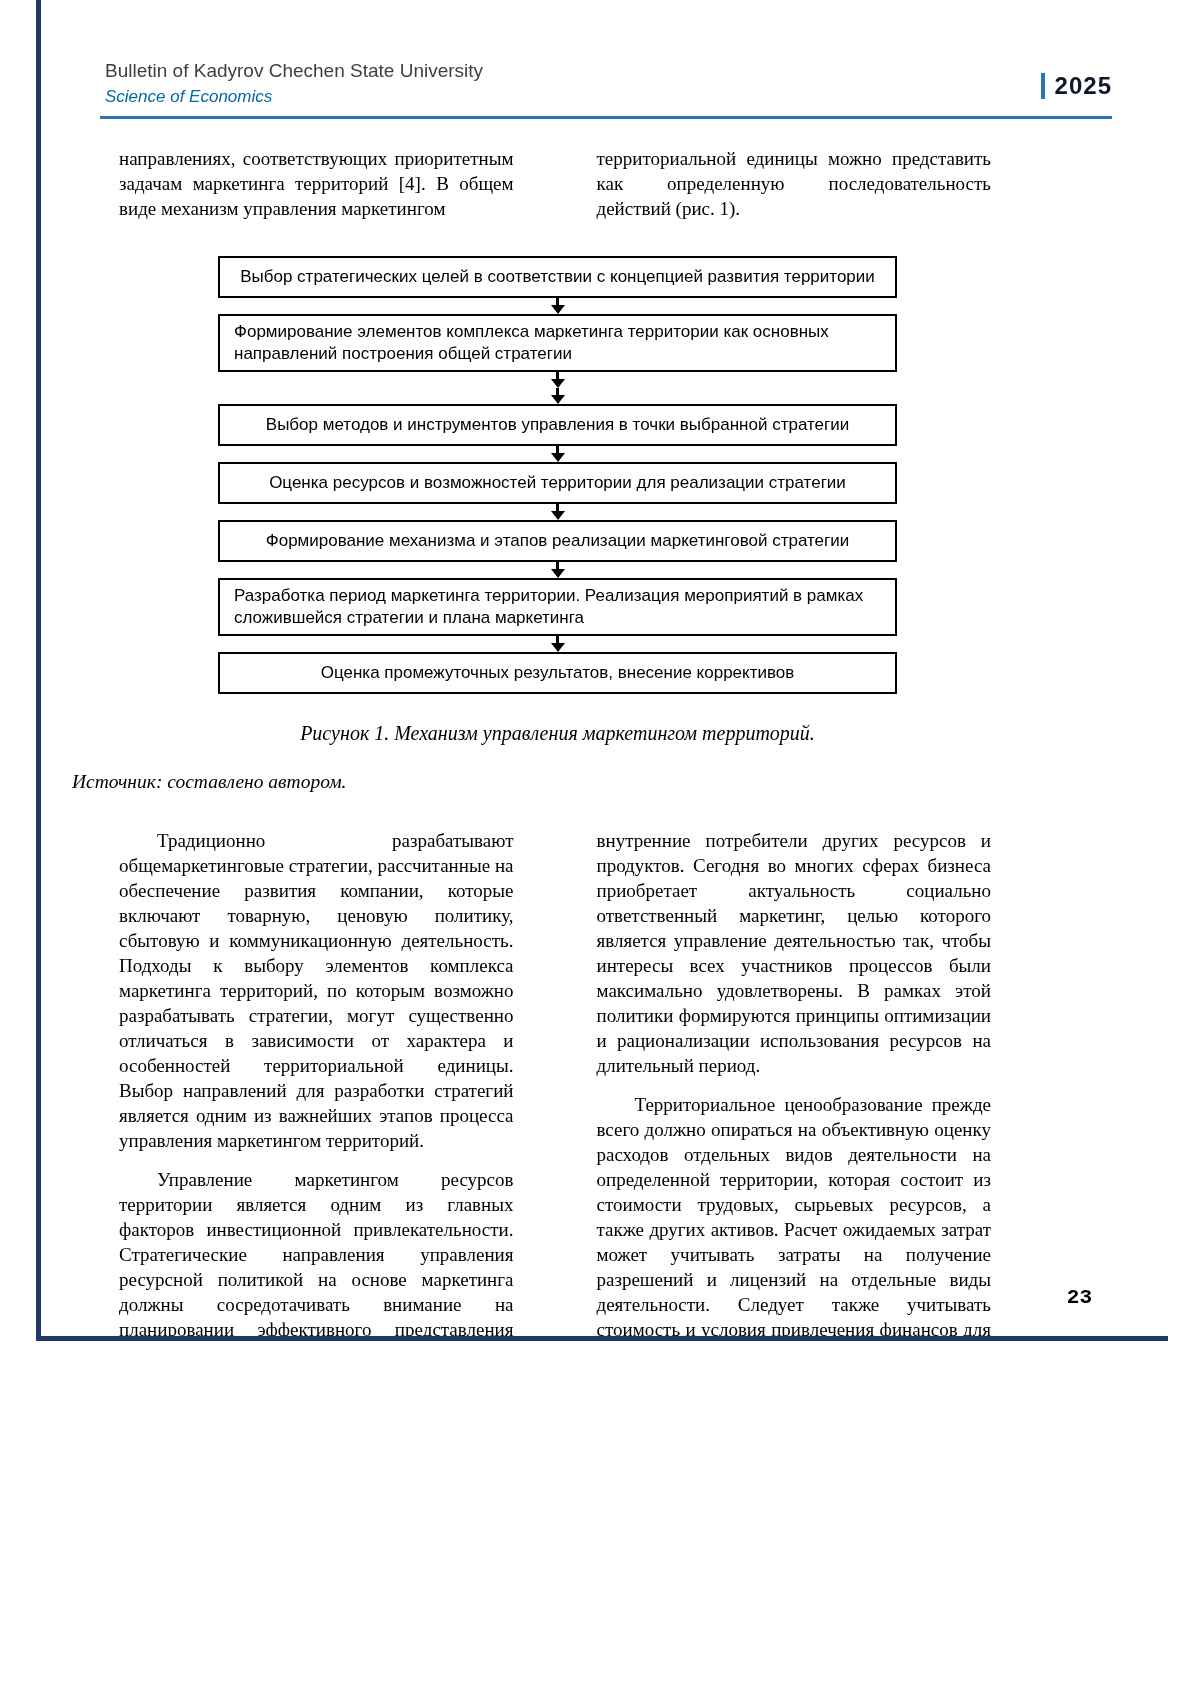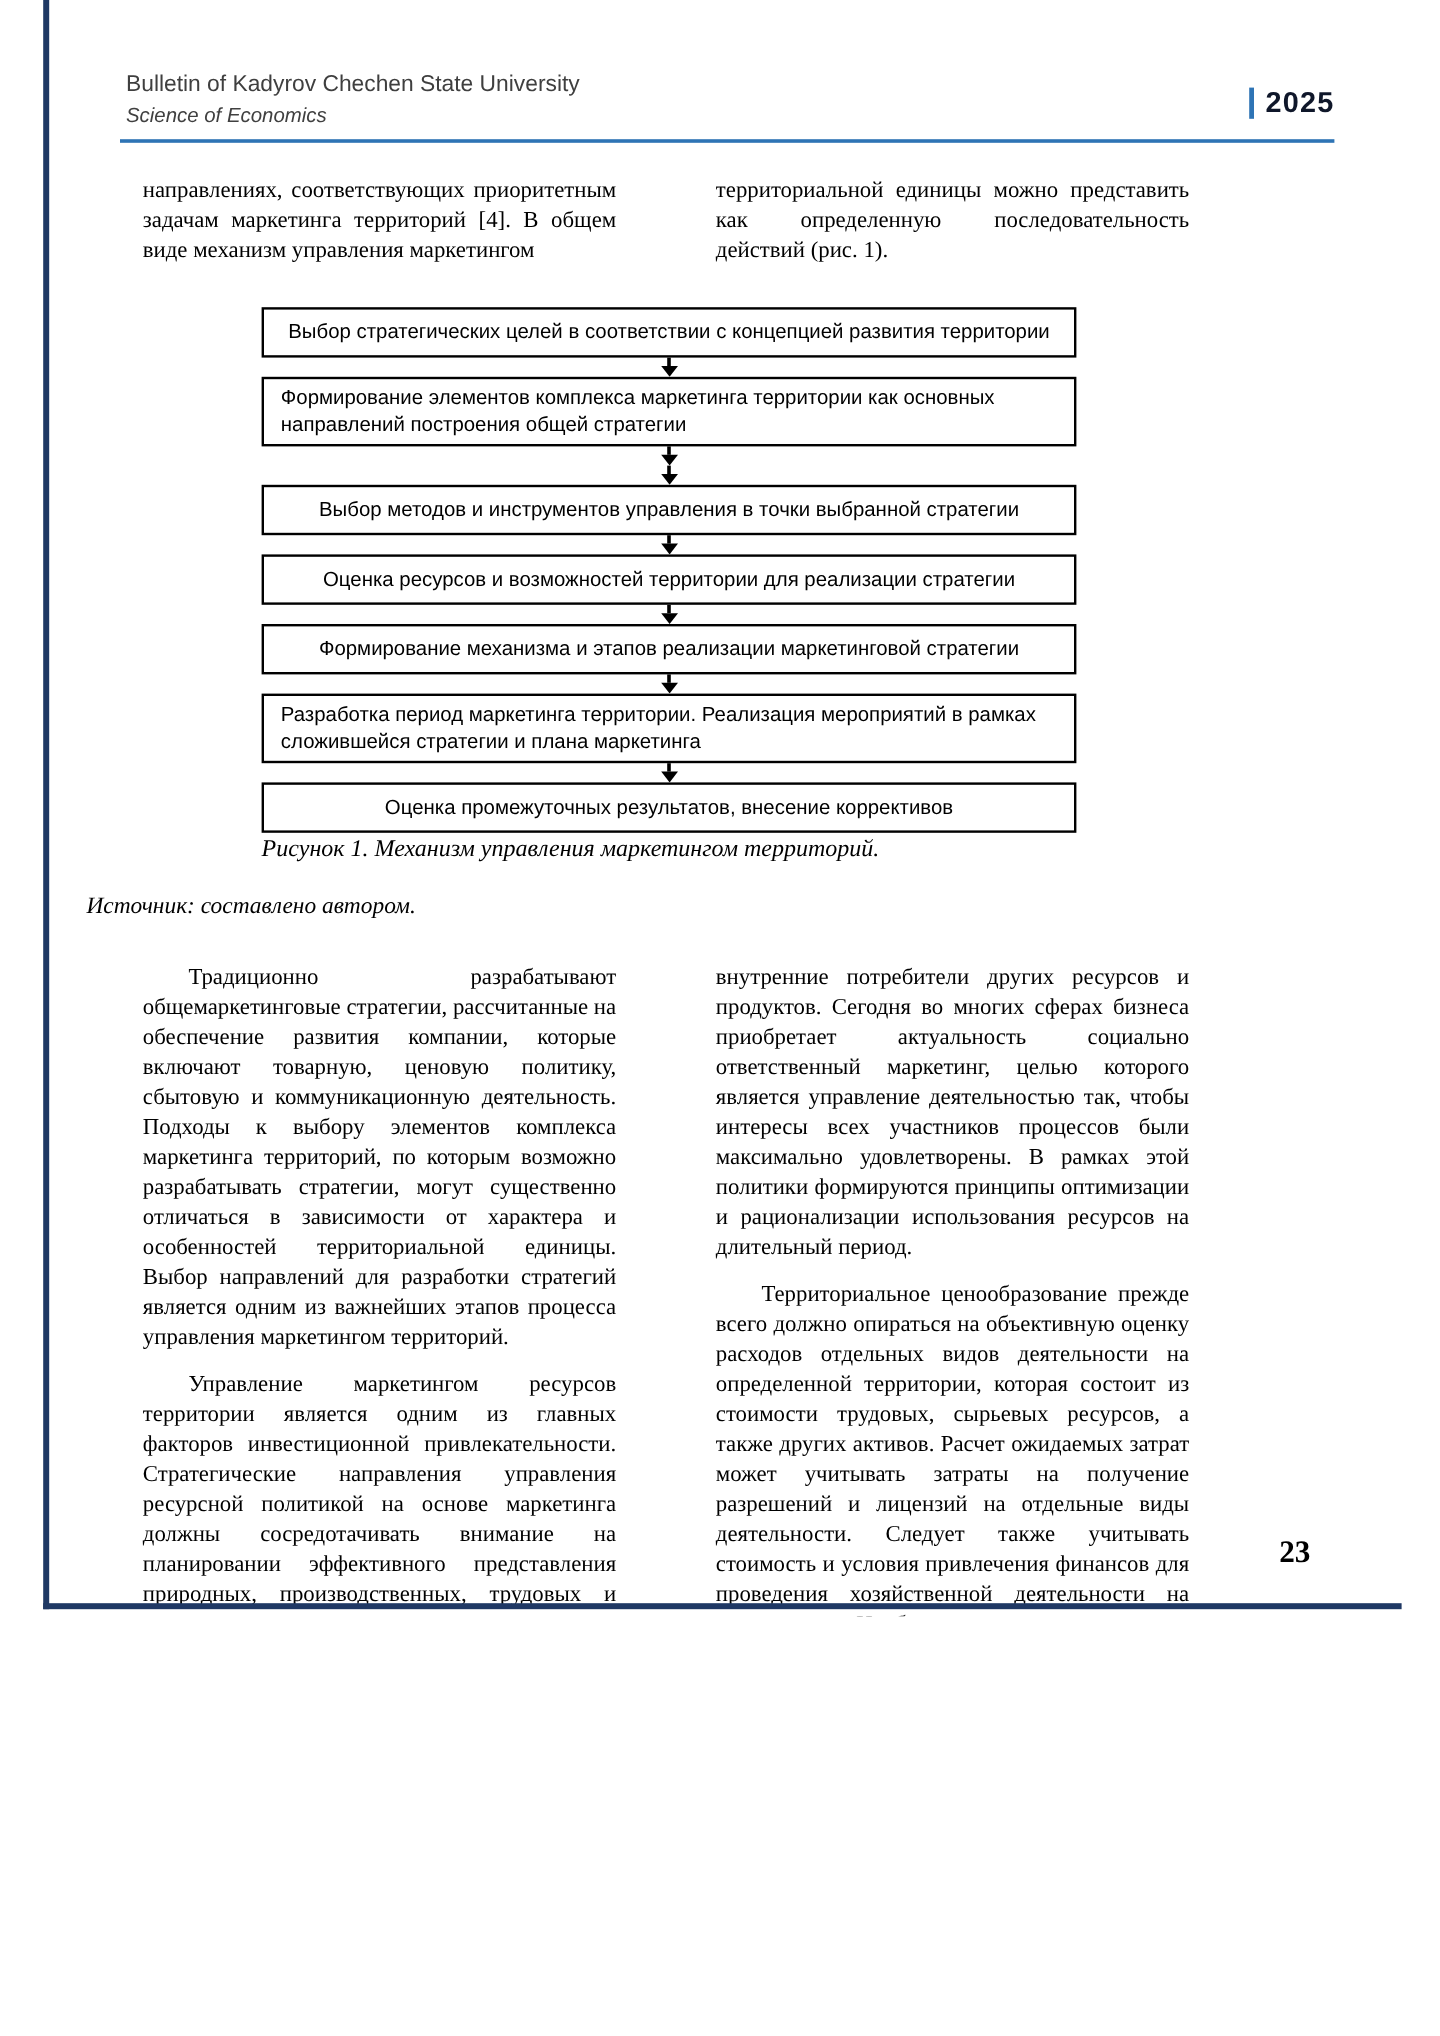--- a/index.html
+++ b/index.html
@@ -51,7 +51,7 @@
   .journal-subtitle {
     font-size: 17px;
     font-style: italic;
-    color: #404040;
+    color: #0369a1;
     margin-top: 4px;
   }
   .header-year {

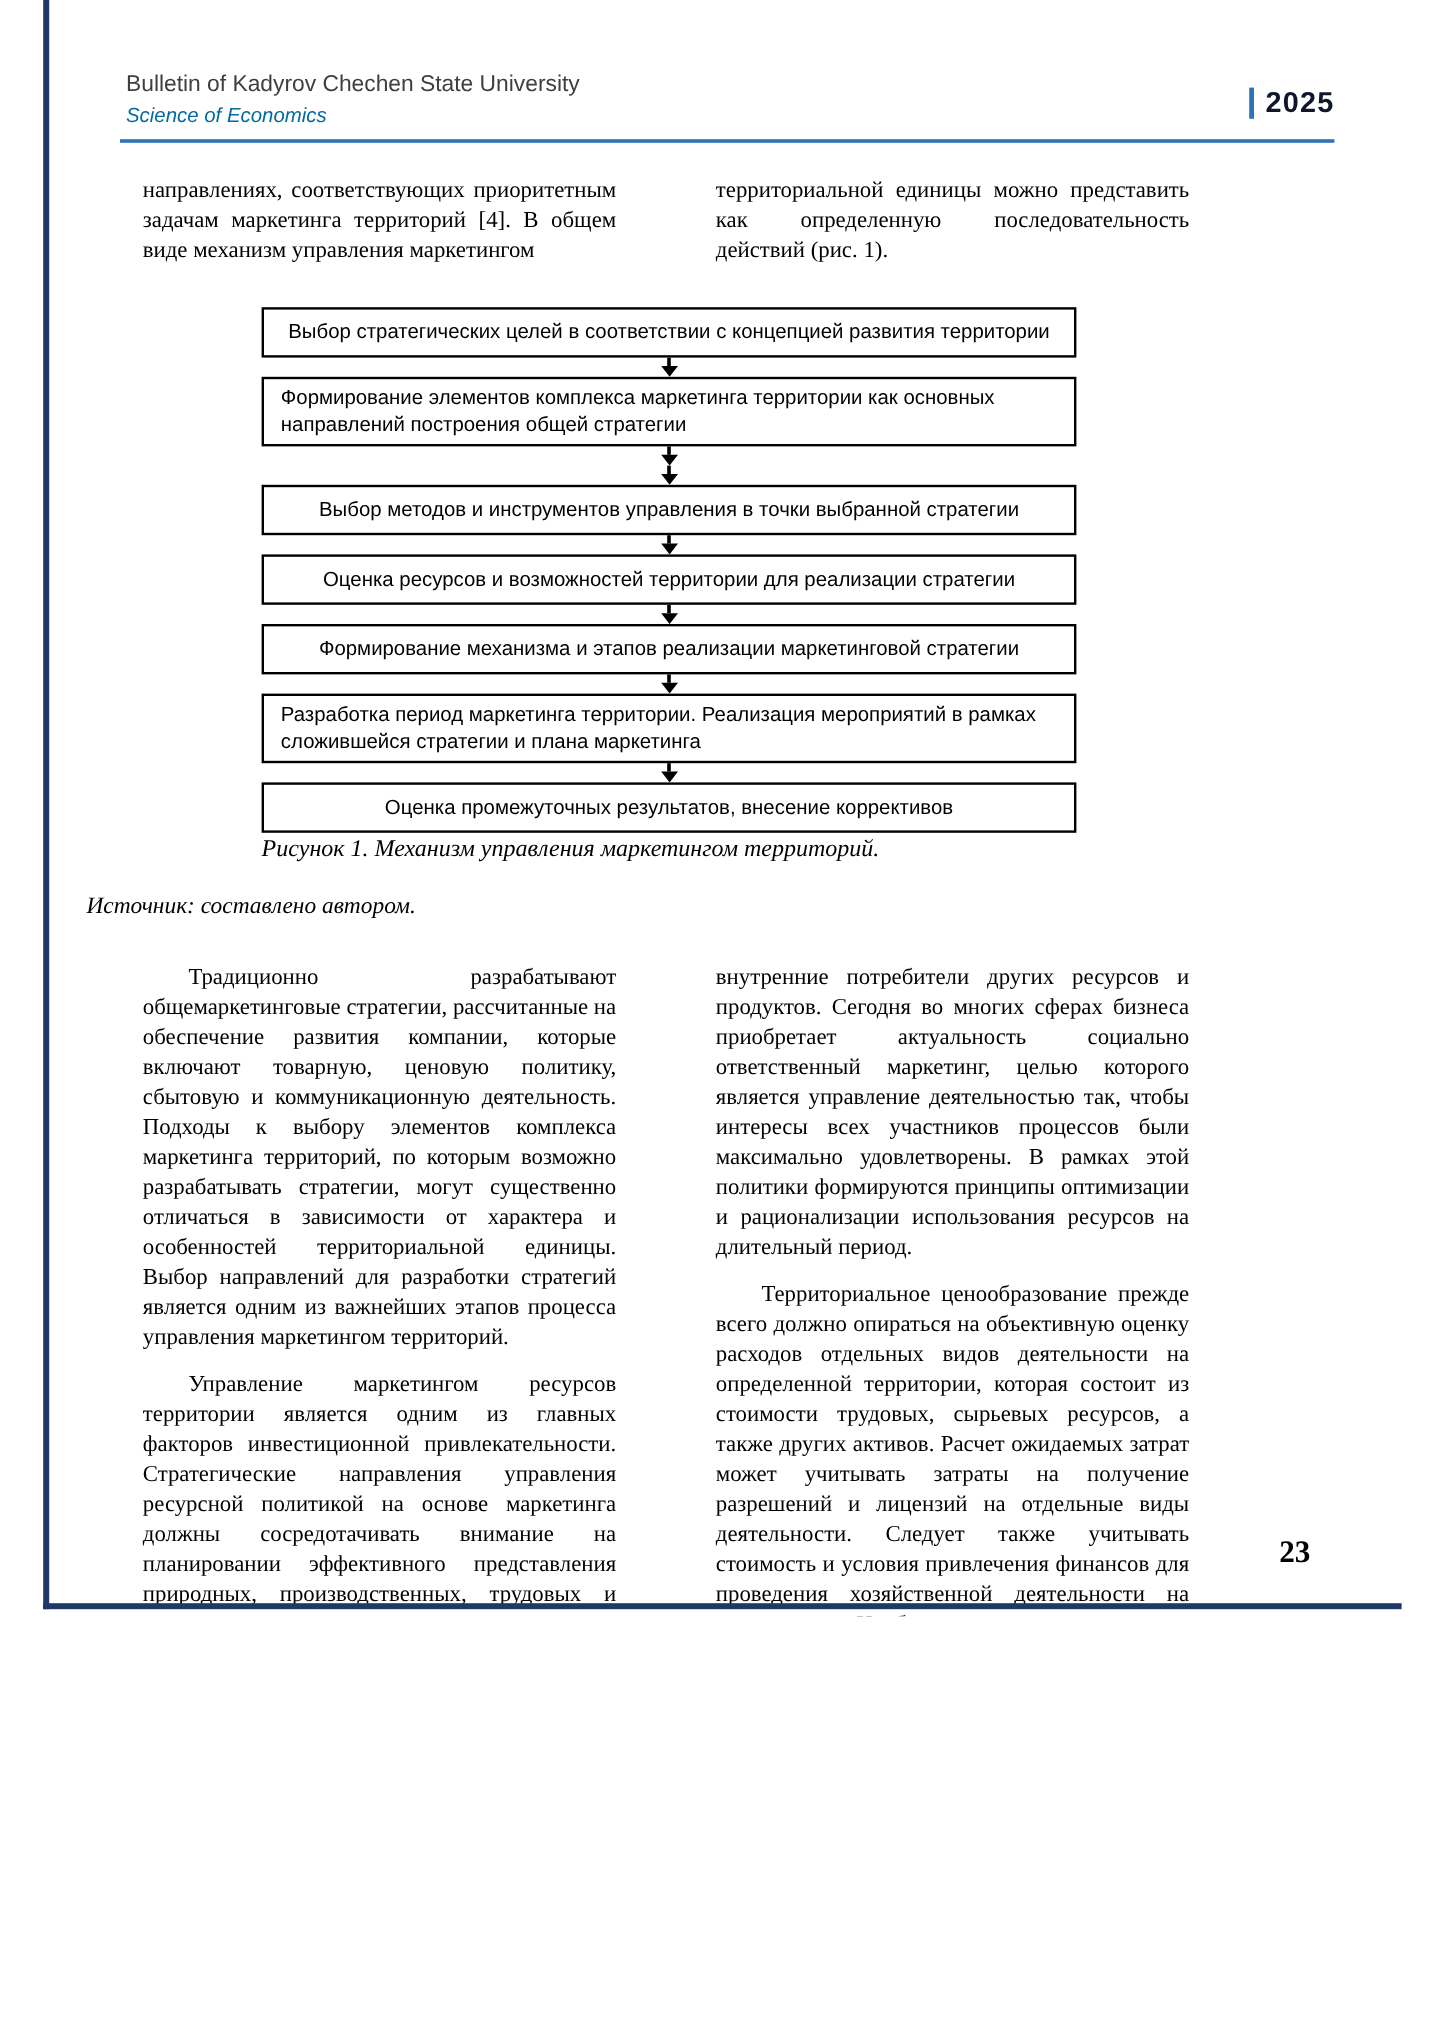--- a/index.html
+++ b/index.html
@@ -137,7 +137,8 @@
     border-top: 9px solid #000000;
   }
   .fig-caption {
-    margin-top: 2px;
+    margin-top: 28px;
+    text-align: center;
     font-family: "Liberation Serif", serif;
     font-style: italic;
     font-size: 20px;

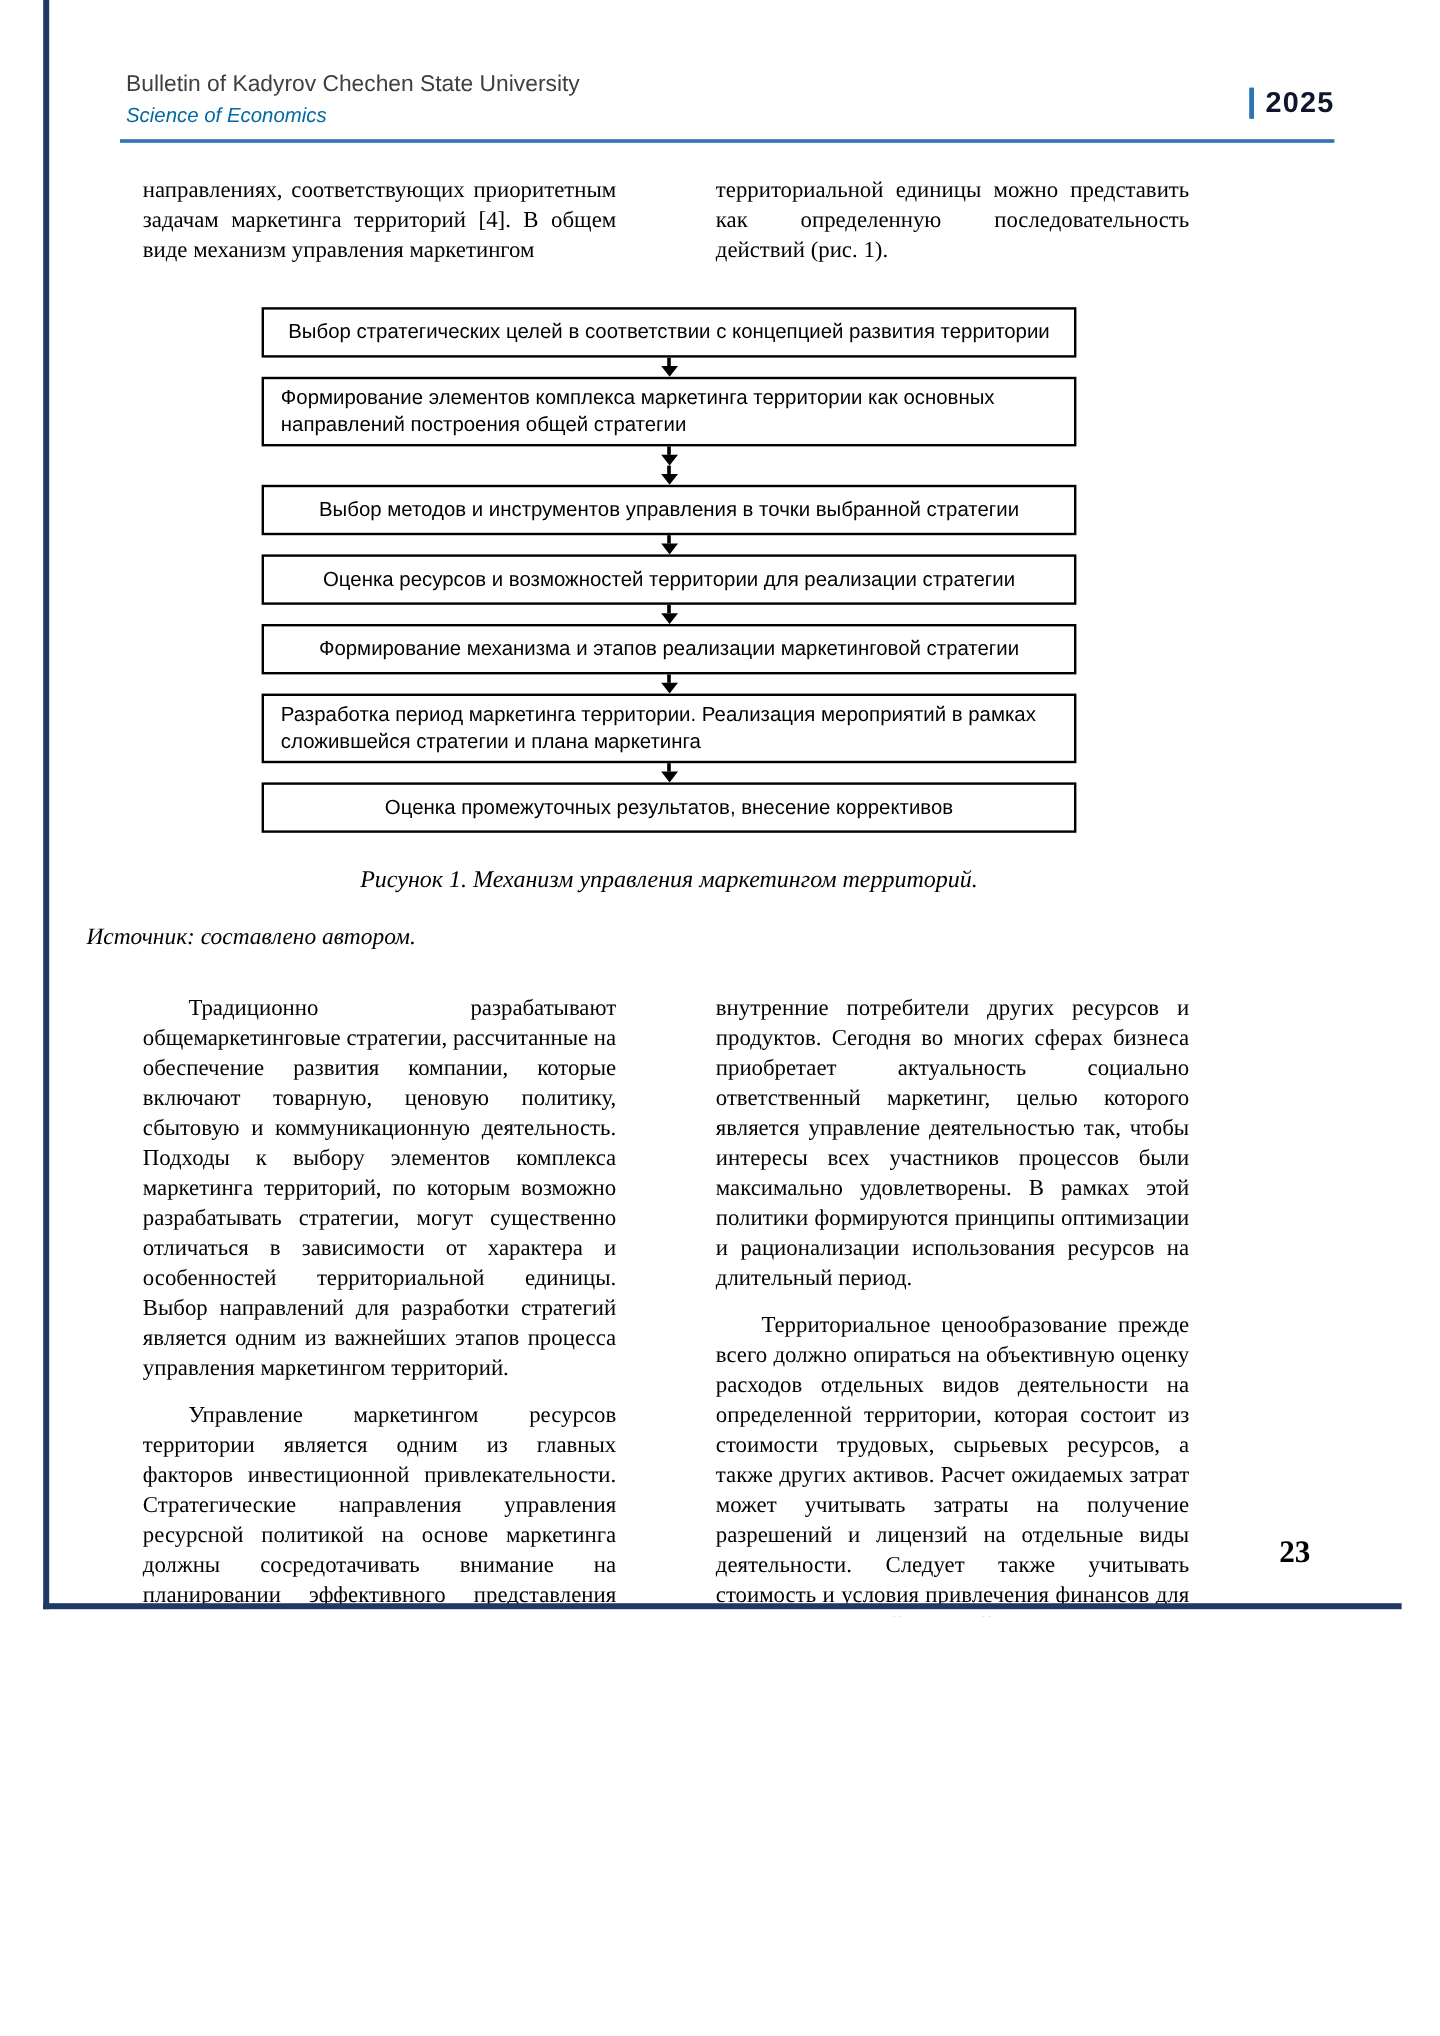--- a/index.html
+++ b/index.html
@@ -153,8 +153,8 @@
     position: absolute;
     right: 108px;
     bottom: 38px;
-    font-family: Liberation Serif, serif;
-    font-size: 26px;
+    font-family: Liberation Mono, monospace;
+    font-size: 21px;
     font-weight: bold;
     color: #000000;
   }

